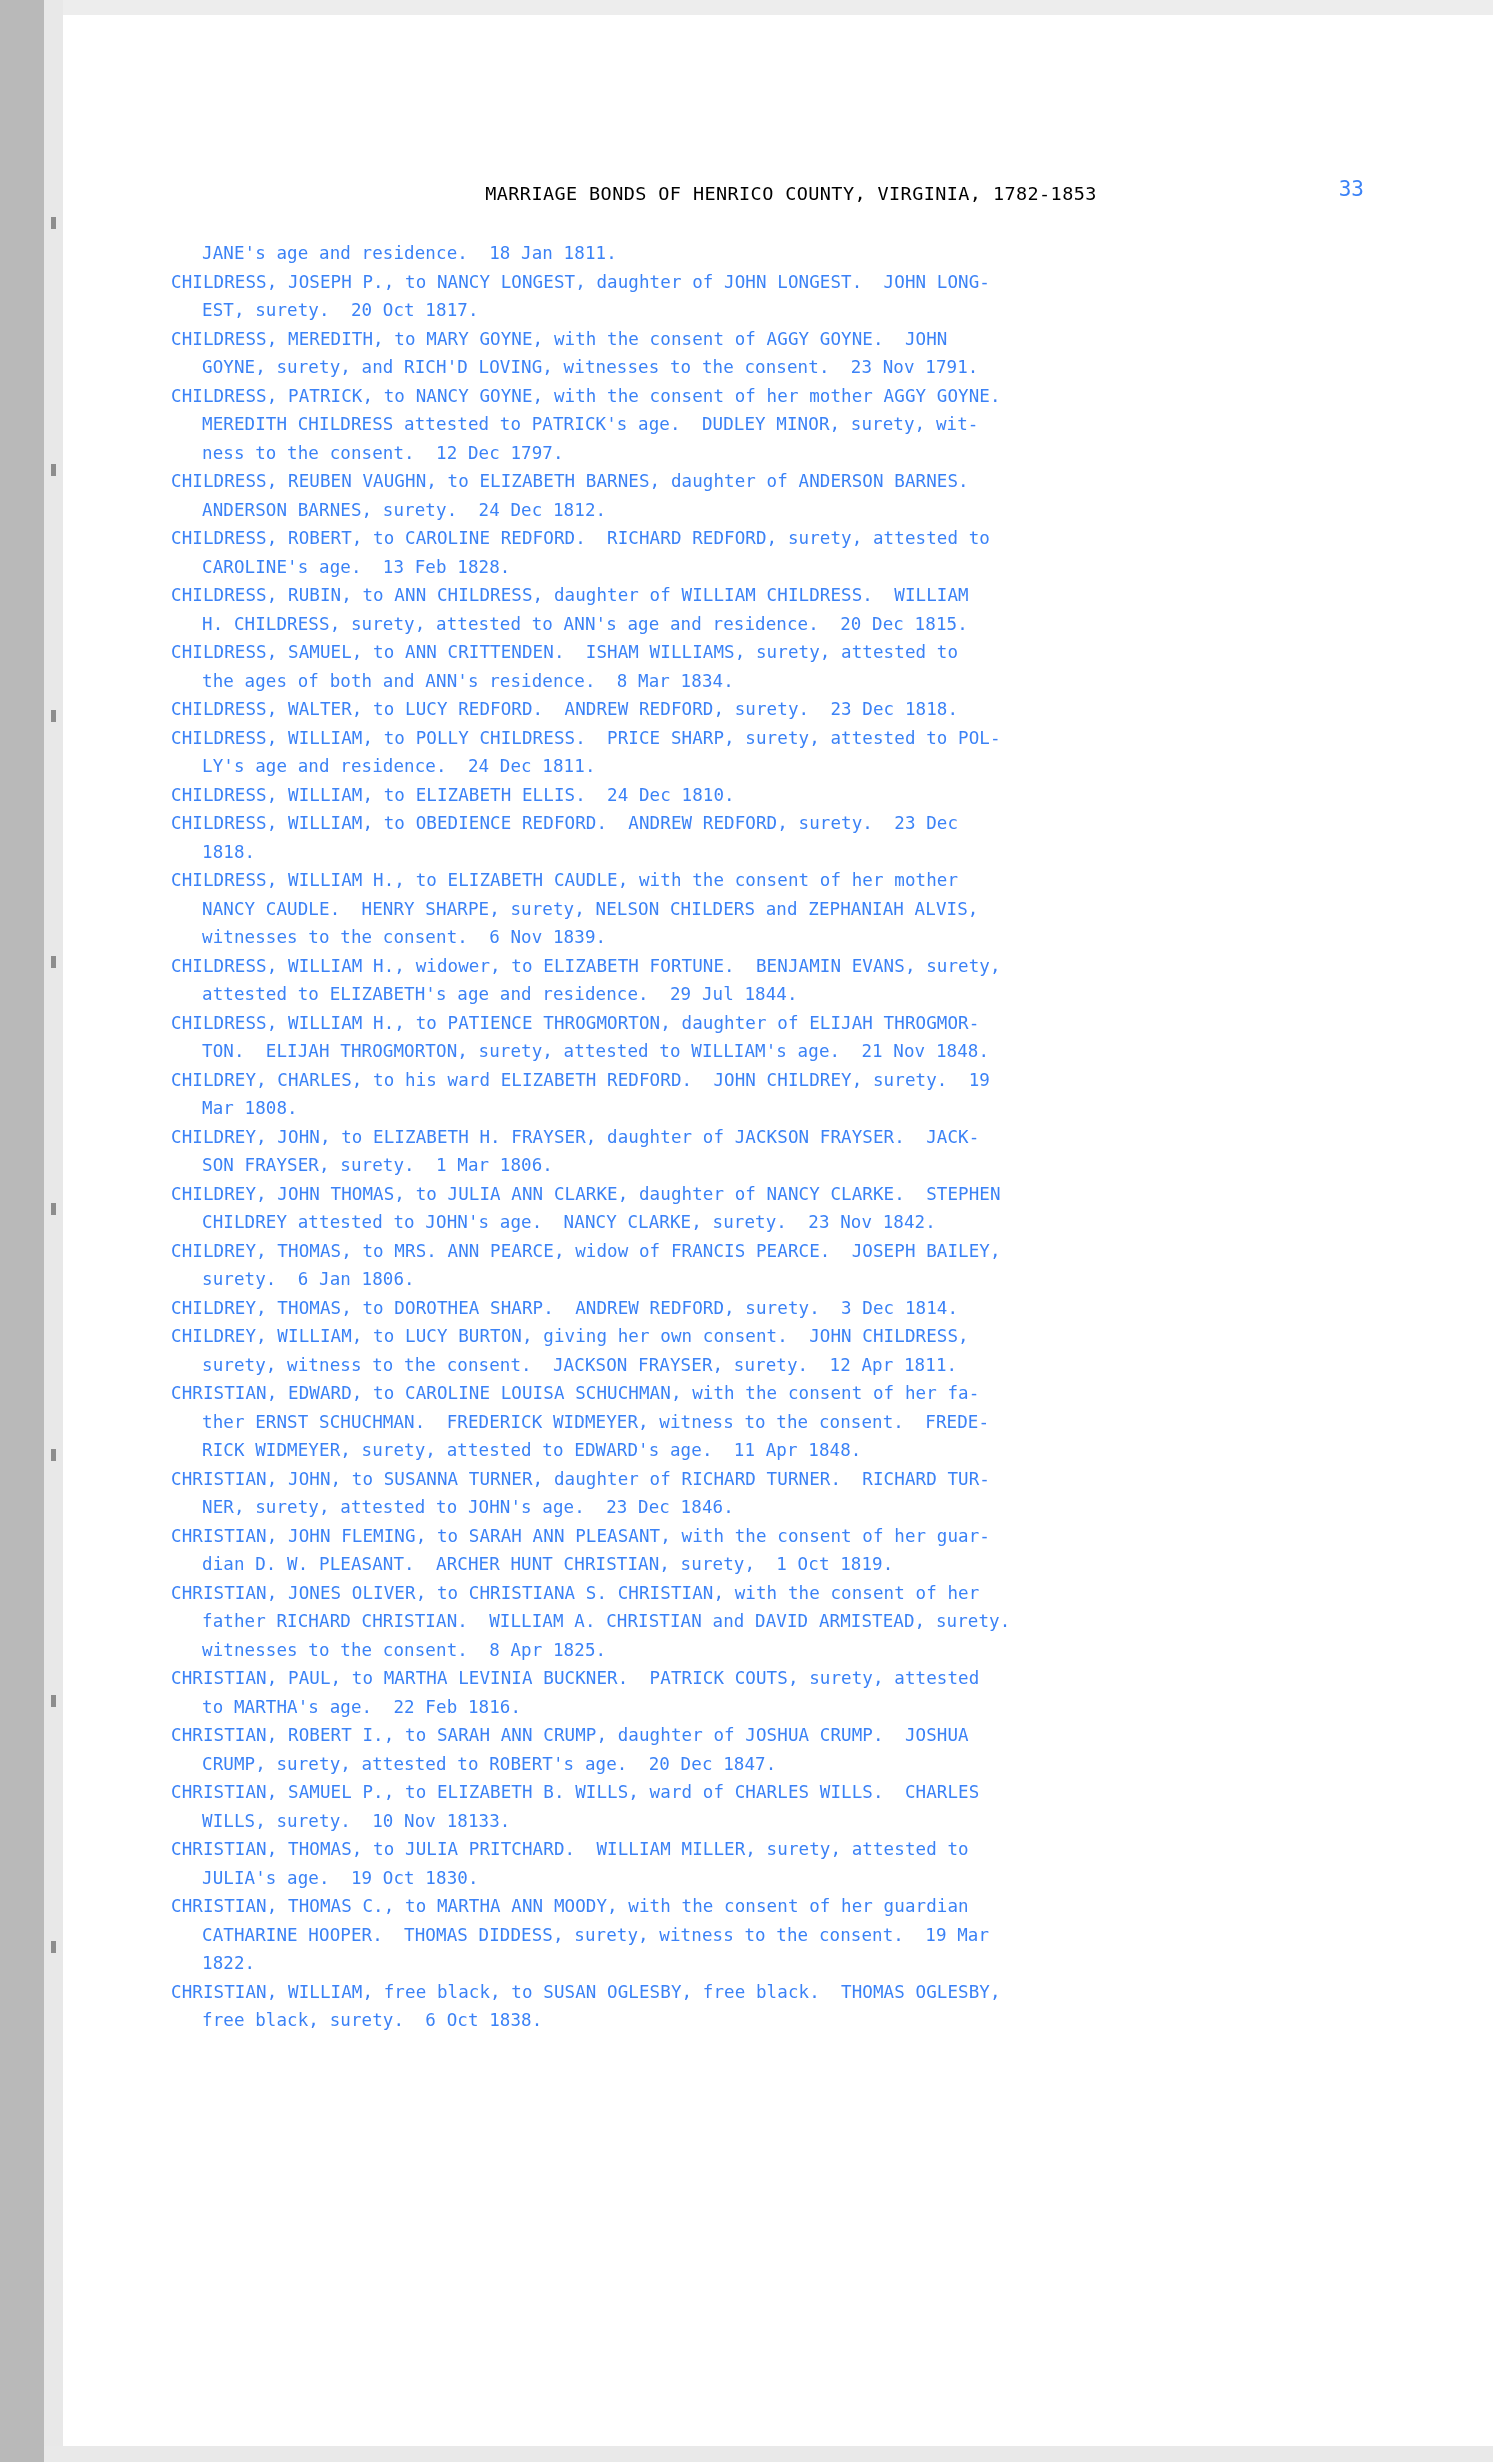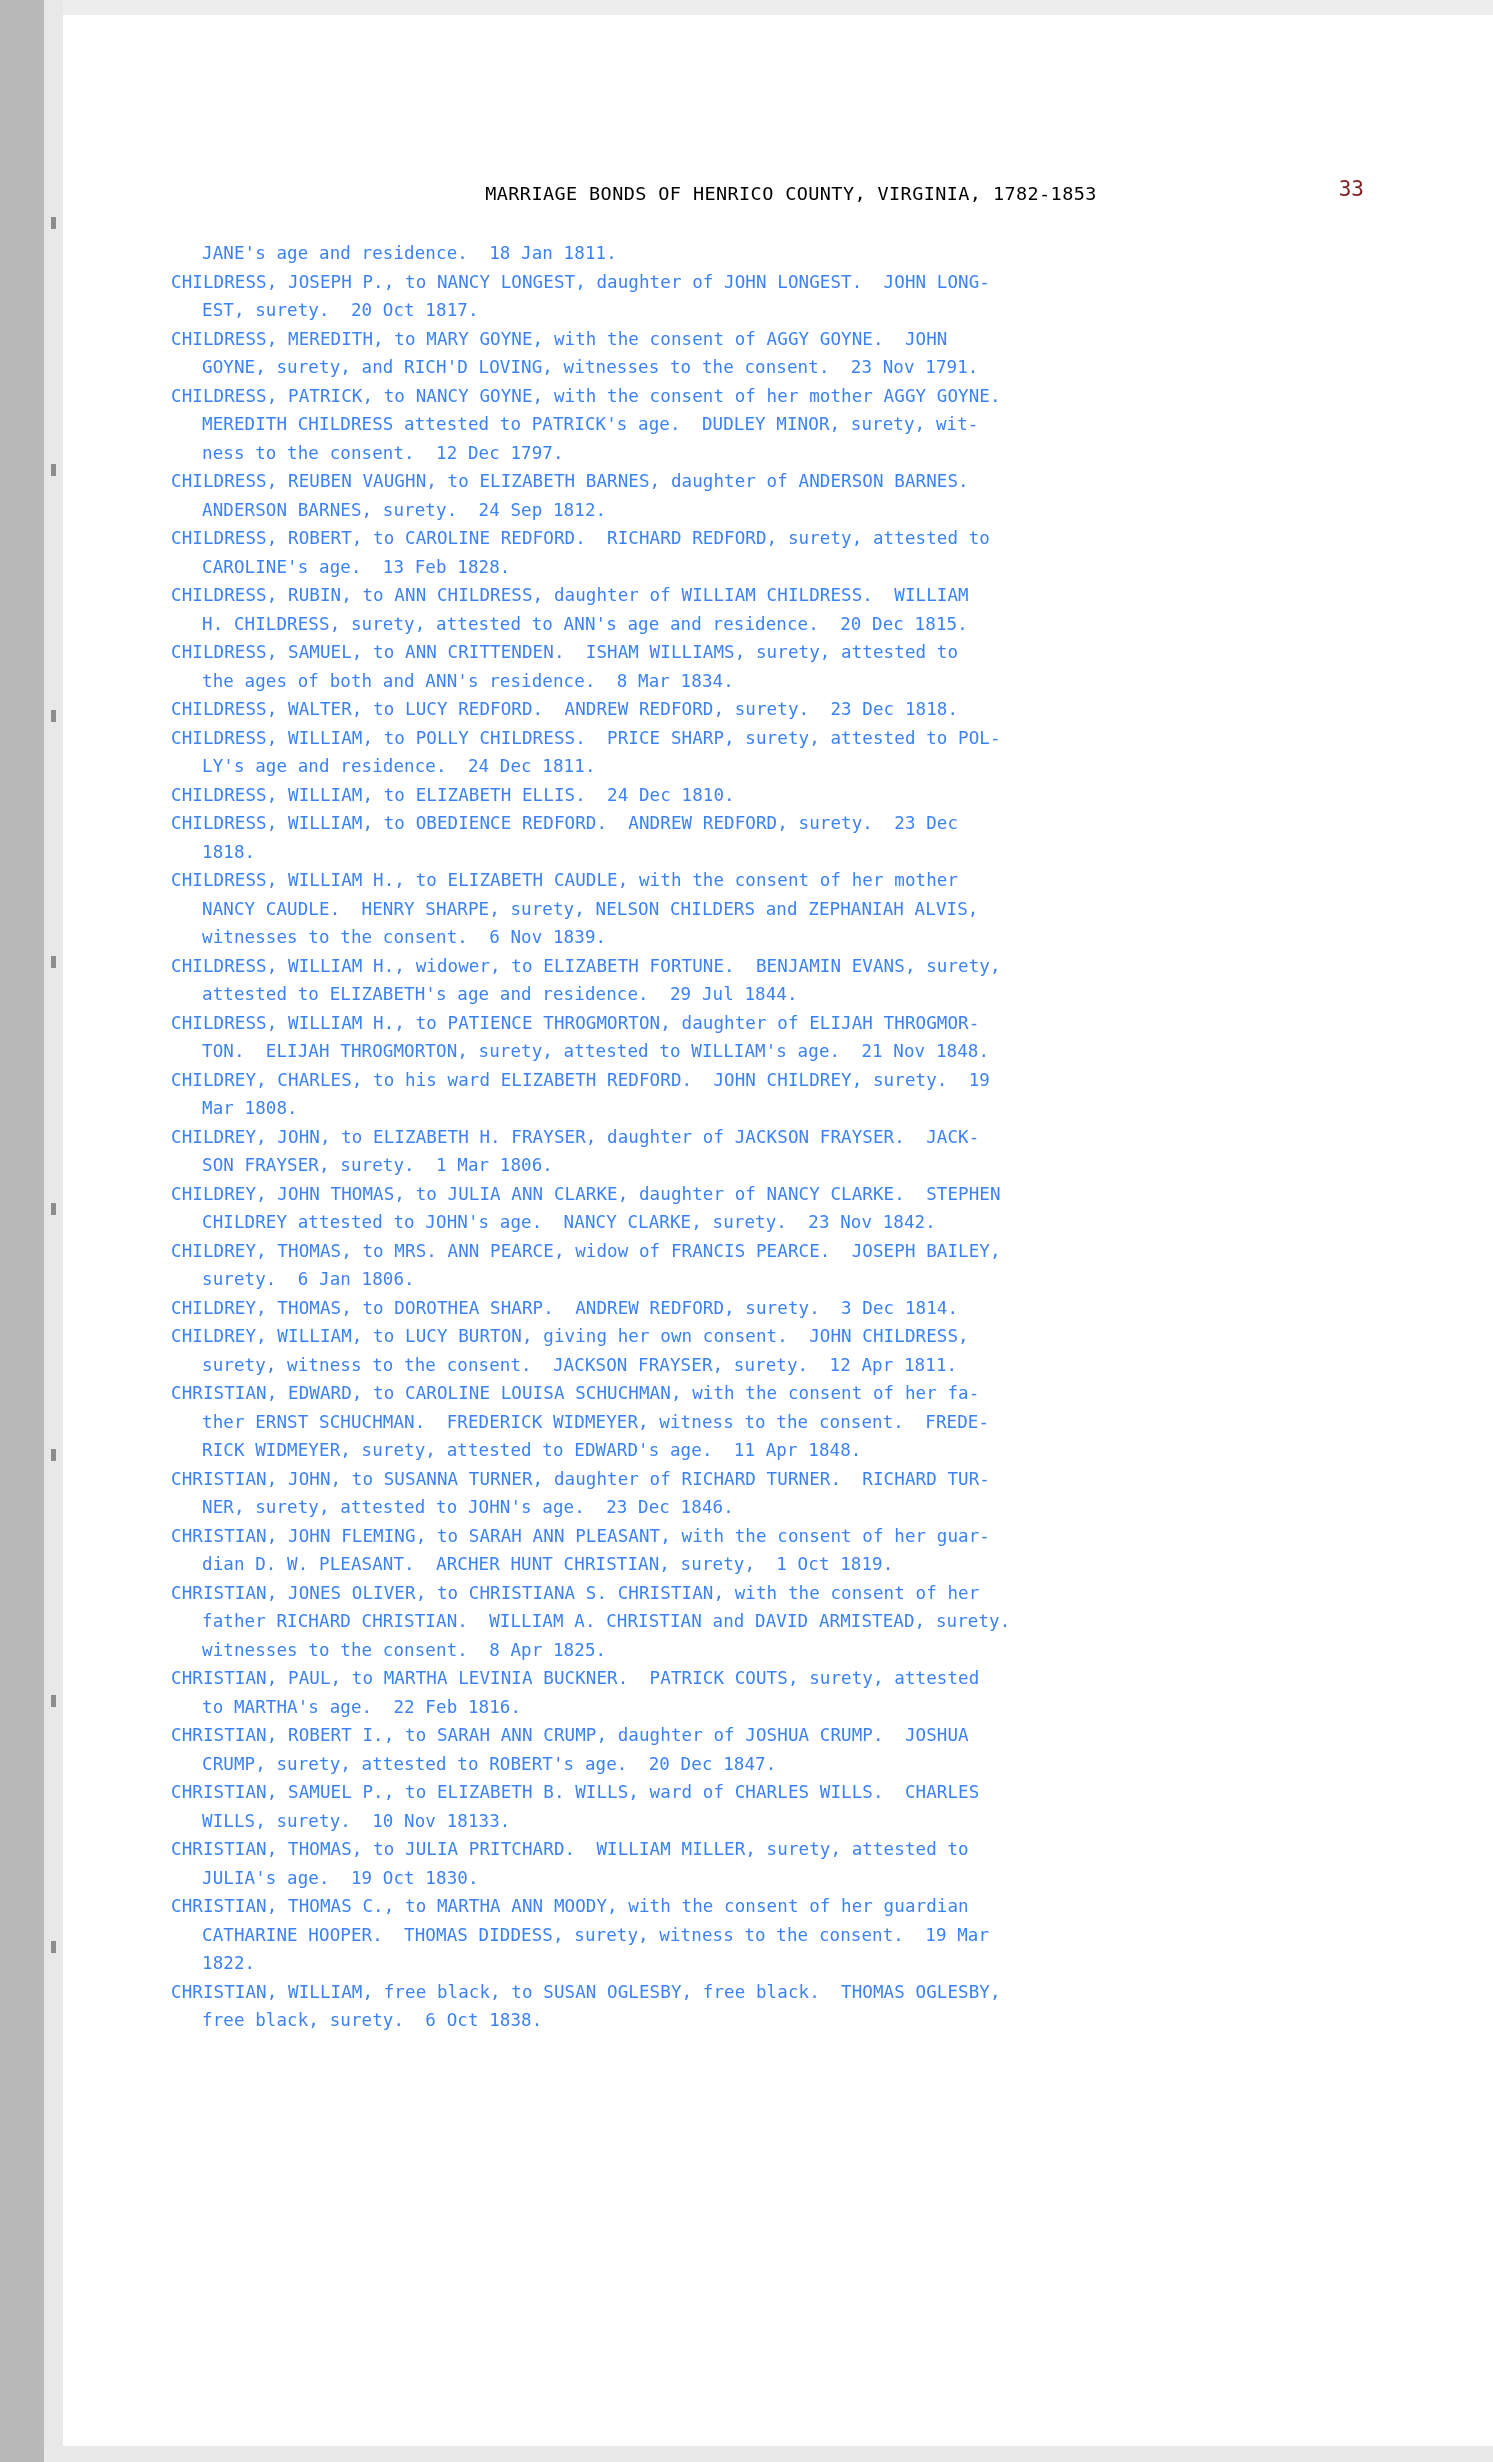--- a/index.html
+++ b/index.html
@@ -77,7 +77,7 @@
     right: 174px;
     top: 177px;
     font-size: 21px;
-    color: #7f1d1d;
+    color: #3b82f6;
   }
   .entries {
     position: absolute;

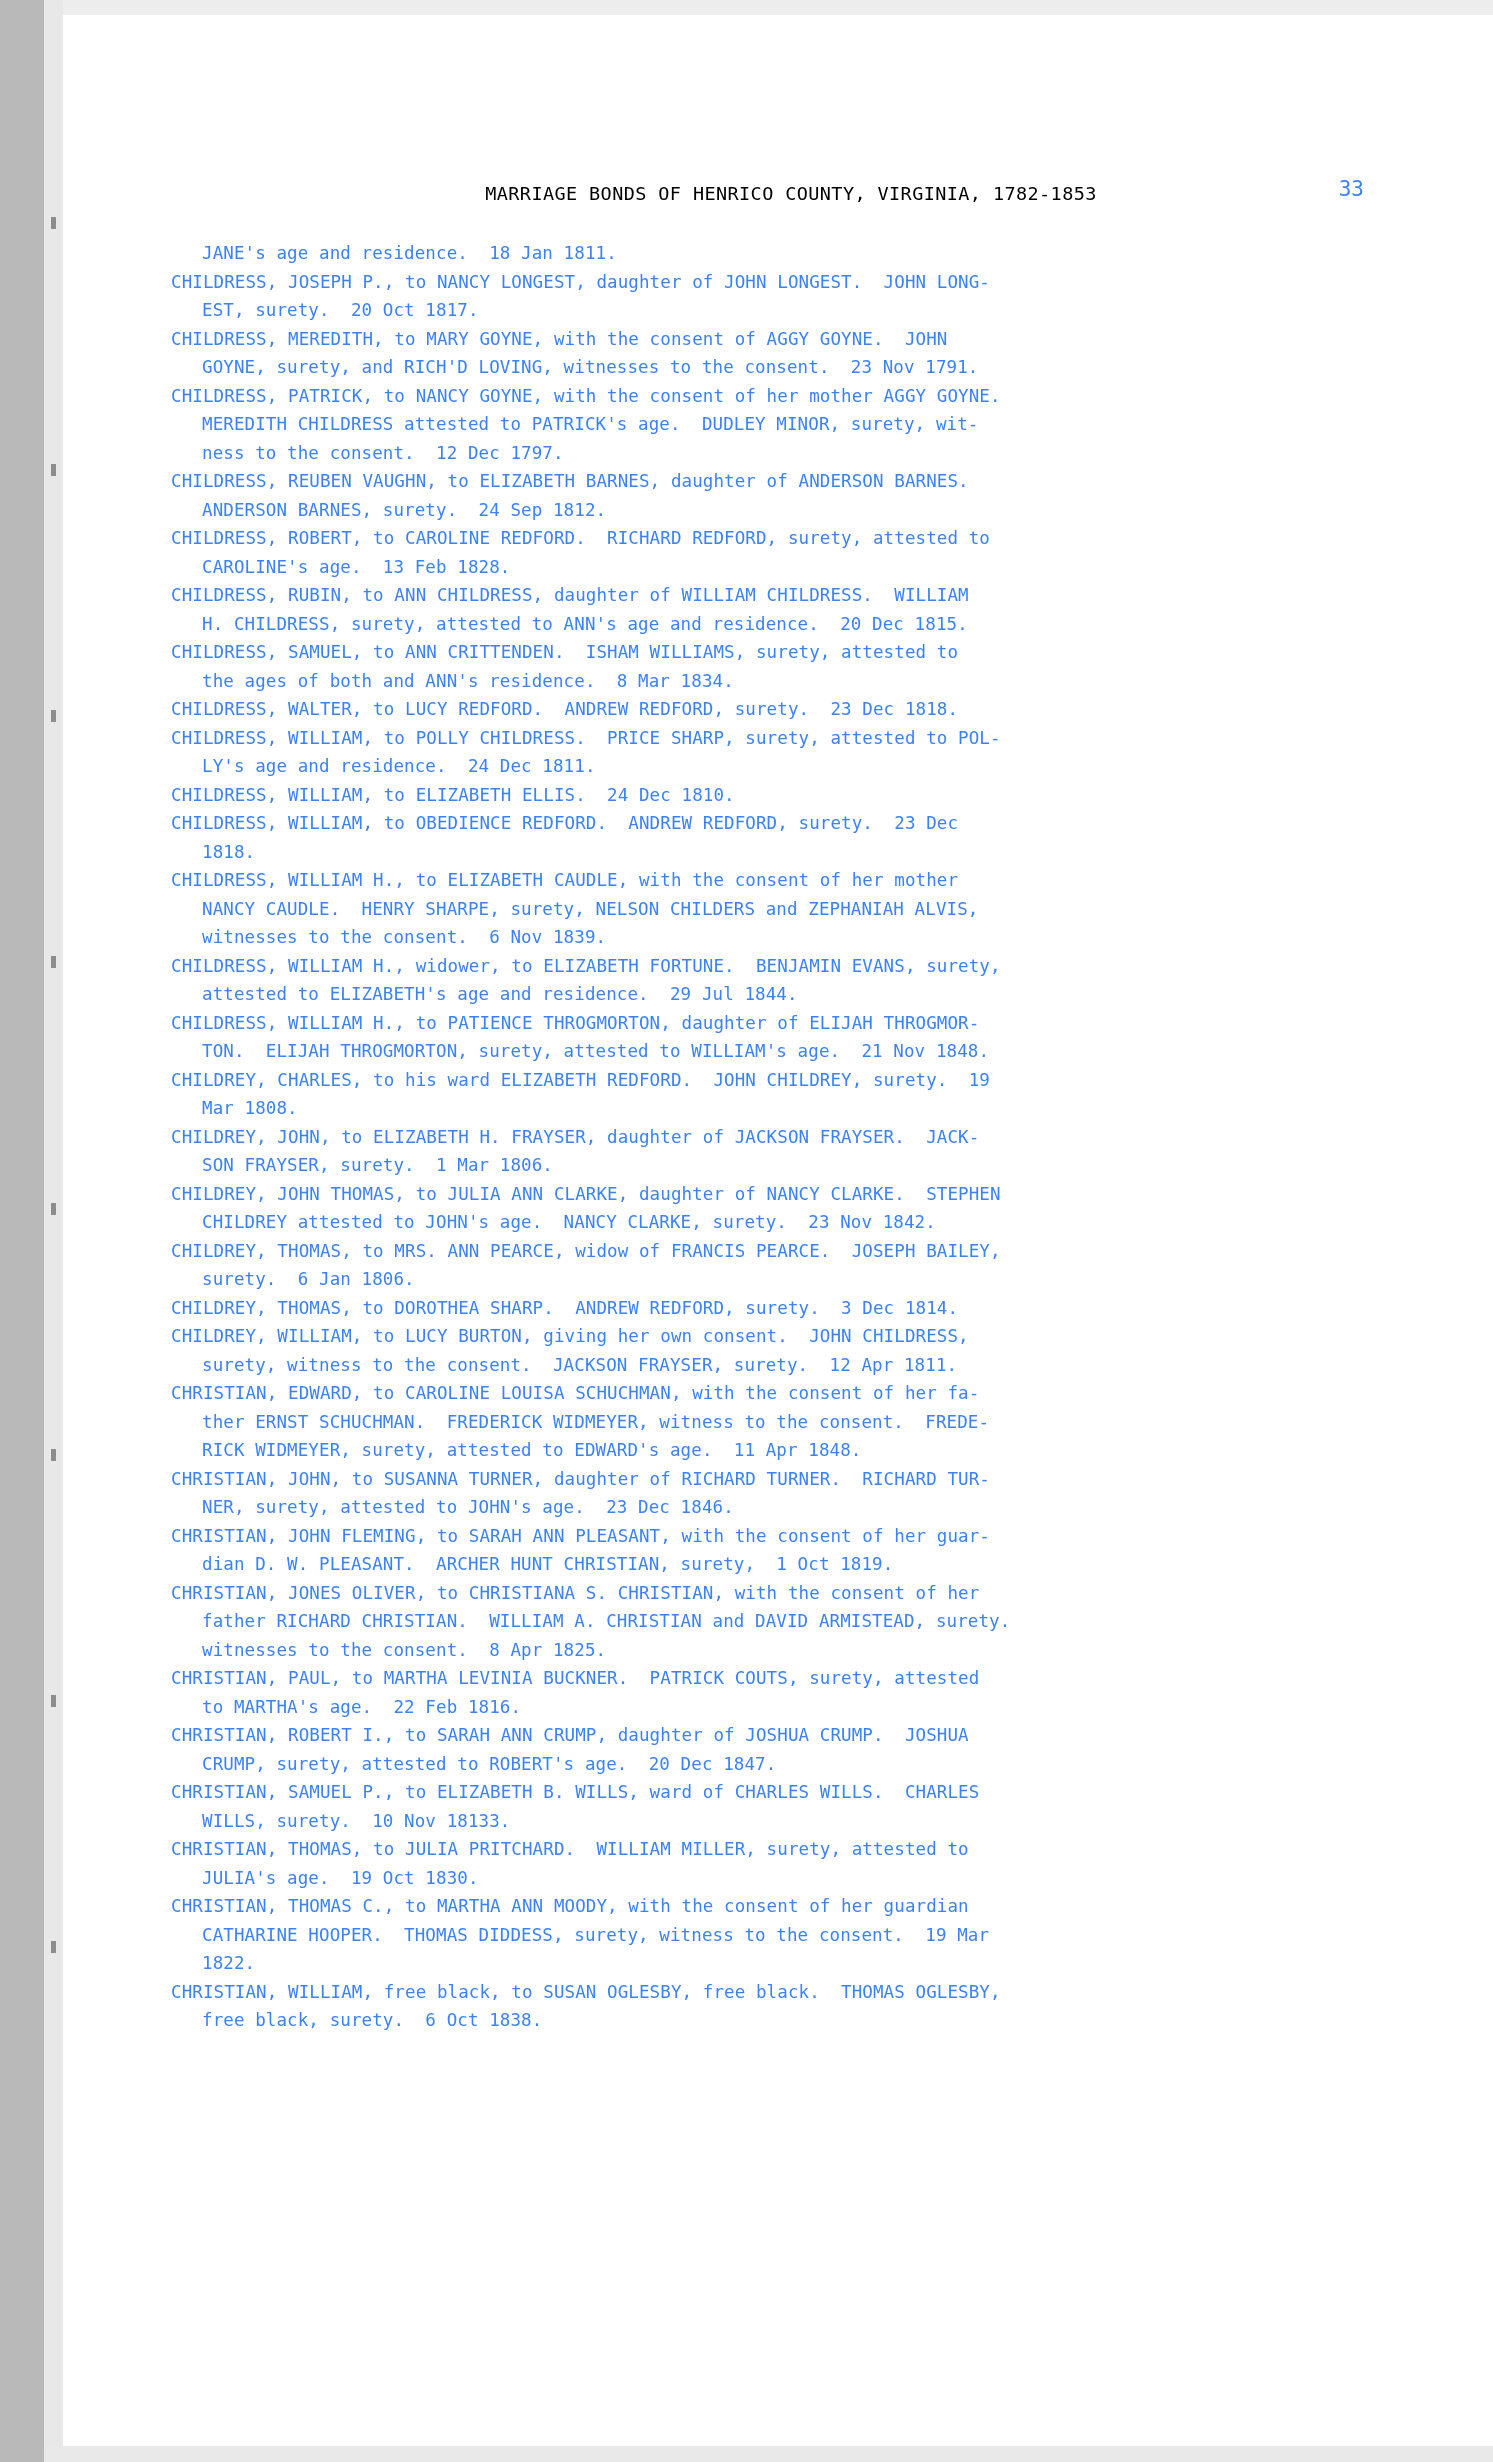--- a/index.html
+++ b/index.html
@@ -130,7 +130,7 @@
         <div class="entry"><span class="first">CHILDRESS, JOSEPH P., to NANCY LONGEST, daughter of JOHN LONGEST.  JOHN LONG-</span><span class="cont">EST, surety.  20 Oct 1817.</span></div>
         <div class="entry"><span class="first">CHILDRESS, MEREDITH, to MARY GOYNE, with the consent of AGGY GOYNE.  JOHN</span><span class="cont">GOYNE, surety, and RICH'D LOVING, witnesses to the consent.  23 Nov 1791.</span></div>
         <div class="entry"><span class="first">CHILDRESS, PATRICK, to NANCY GOYNE, with the consent of her mother AGGY GOYNE.</span><span class="cont">MEREDITH CHILDRESS attested to PATRICK's age.  DUDLEY MINOR, surety, wit-</span><span class="cont">ness to the consent.  12 Dec 1797.</span></div>
-        <div class="entry"><span class="first">CHILDRESS, REUBEN VAUGHN, to ELIZABETH BARNES, daughter of ANDERSON BARNES.</span><span class="cont">ANDERSON BARNES, surety.  24 Sep 1812.</span></div>
+        <div class="entry"><span class="first">CHILDRESS, REUBEN VAUGHN, to ELIZABETH BARNES, daughter of ANDERSON BARNES.</span><span class="cont">ANDERSON BARNES, surety.  24 Dec 1812.</span></div>
         <div class="entry"><span class="first">CHILDRESS, ROBERT, to CAROLINE REDFORD.  RICHARD REDFORD, surety, attested to</span><span class="cont">CAROLINE's age.  13 Feb 1828.</span></div>
         <div class="entry"><span class="first">CHILDRESS, RUBIN, to ANN CHILDRESS, daughter of WILLIAM CHILDRESS.  WILLIAM</span><span class="cont">H. CHILDRESS, surety, attested to ANN's age and residence.  20 Dec 1815.</span></div>
         <div class="entry"><span class="first">CHILDRESS, SAMUEL, to ANN CRITTENDEN.  ISHAM WILLIAMS, surety, attested to</span><span class="cont">the ages of both and ANN's residence.  8 Mar 1834.</span></div>

